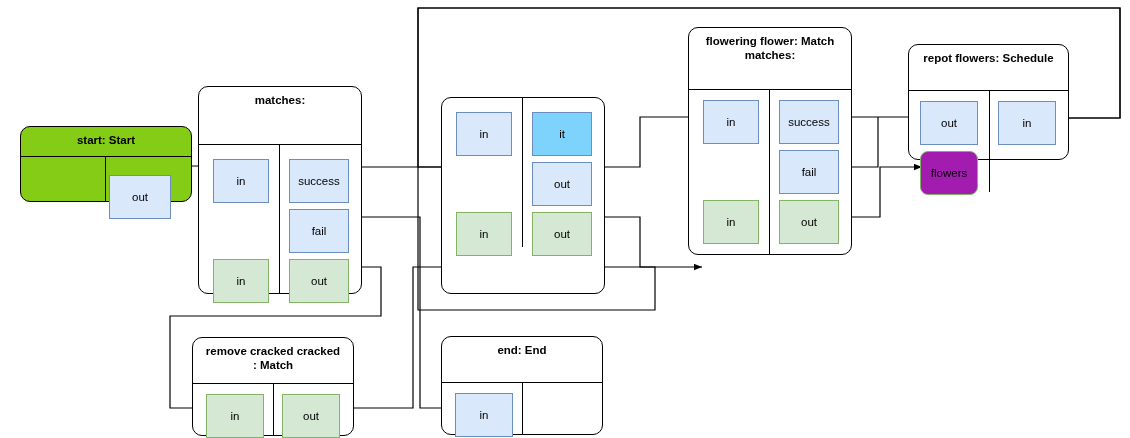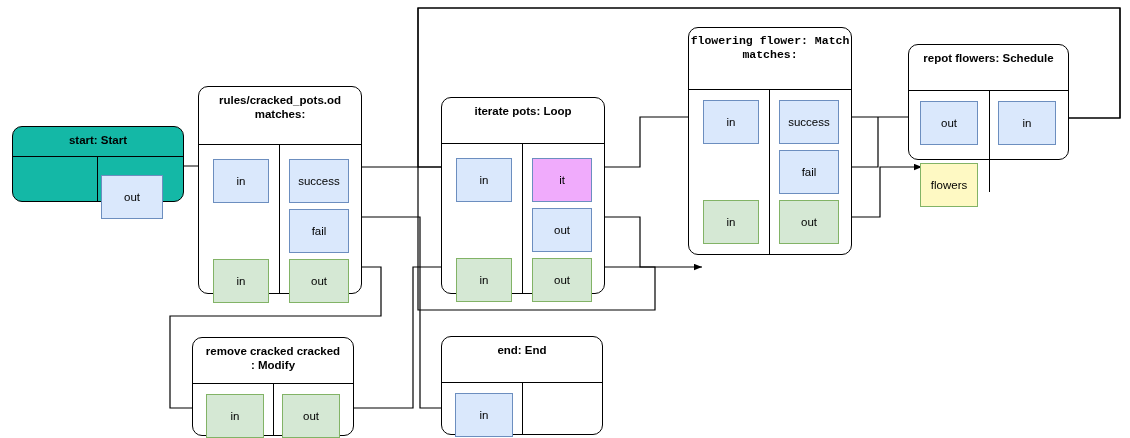--- a/index.html
+++ b/index.html
@@ -83,7 +83,7 @@
         </div>
       </div>
       <div class="node" style="left: 688px; top: 27px; width: 164px; height: 228px; border-color: rgb(0, 0, 0); background: rgb(255, 255, 255);">
-        <div class="node-title title-overflow" style="height: 62px; font-family: Liberation Mono, monospace;">
+        <div class="node-title title-overflow" style="height: 62px;">
           <span>flowering flower: Match</span>
           <span>matches:</span>
         </div>

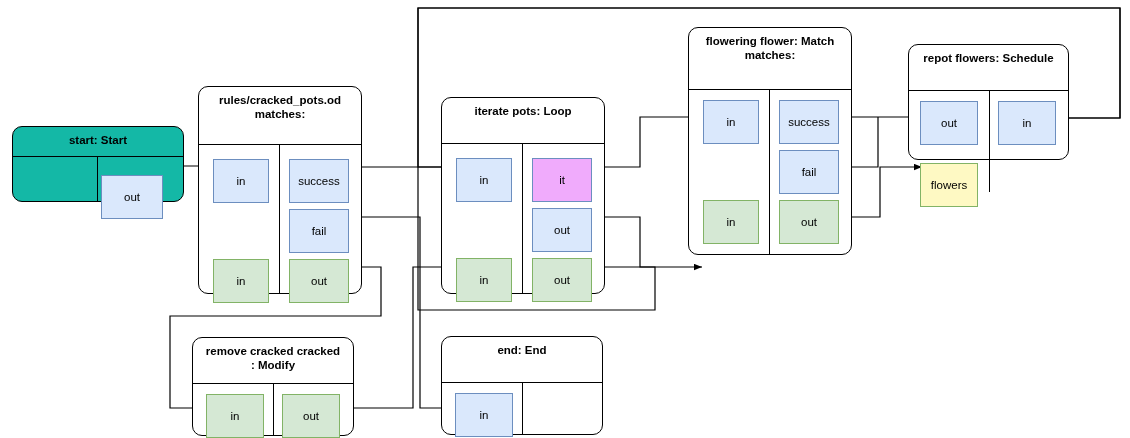--- a/index.html
+++ b/index.html
@@ -57,7 +57,6 @@
       </div>
       <div class="node" style="left: 198px; top: 86px; width: 164px; height: 208px; border-color: rgb(0, 0, 0); background: rgb(255, 255, 255);">
         <div class="node-title title-overflow" style="height: 58px;">
-          <span>rules/cracked_pots.od</span>
           <span>matches:</span>
         </div>
         <div class="node-body" style="height: 148px;">

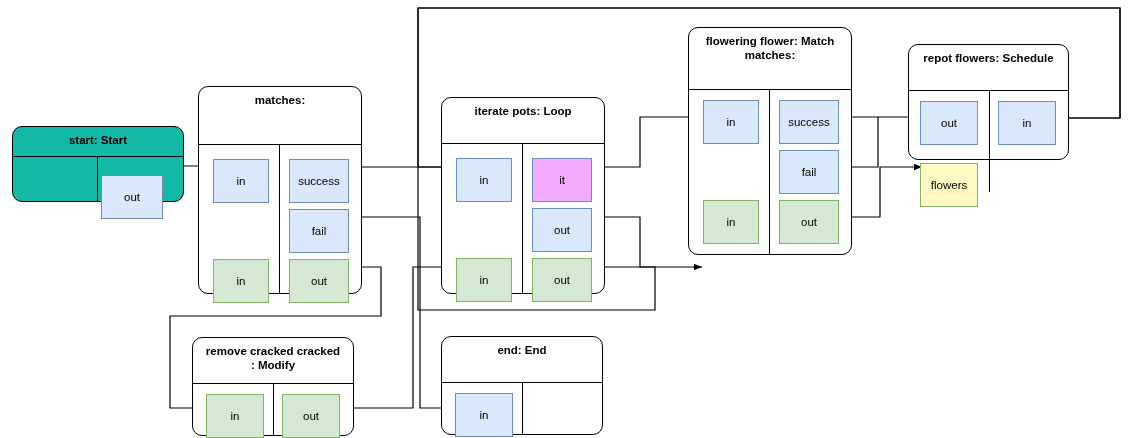--- a/index.html
+++ b/index.html
@@ -69,9 +69,6 @@
         </div>
       </div>
       <div class="node" style="left: 441px; top: 97px; width: 164px; height: 197px; border-color: rgb(0, 0, 0); background: rgb(255, 255, 255);">
-        <div class="node-title title-overflow" style="height: 46px;">
-          <span>iterate pots: Loop</span>
-        </div>
         <div class="node-body" style="height: 149px;">
           <div class="col-split" style="left: 80px; border-color: rgb(0, 0, 0);"></div>
           <div class="port" style="left: 14px; top: 14px; width: 56px; height: 44px; background: rgb(218, 232, 252); border-color: rgb(108, 142, 191);">in</div>

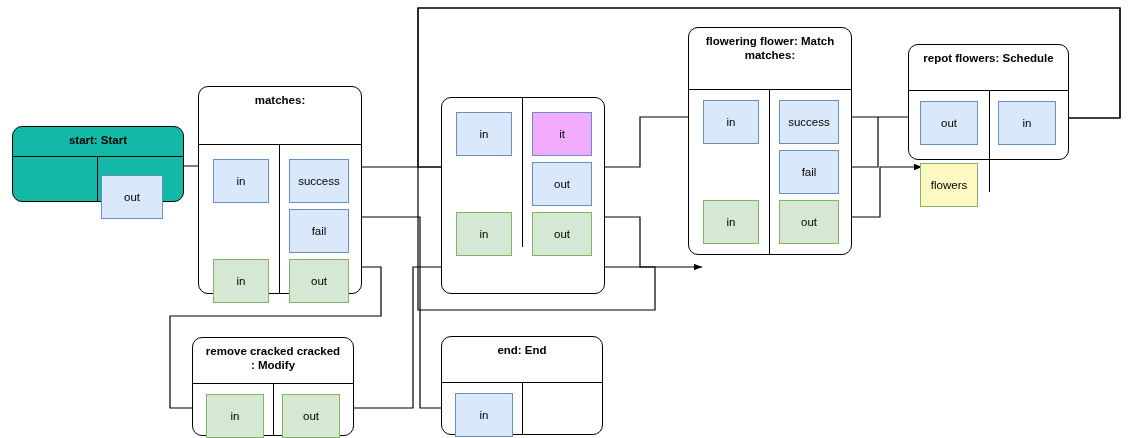--- a/index.html
+++ b/index.html
@@ -46,7 +46,7 @@
   </svg>
 
   <div id="node-layer">
-      <div class="node" style="left: 12px; top: 126px; width: 172px; height: 76px; border-color: rgb(0, 0, 0); background: #14b8a6;">
+      <div class="node" style="left: 20px; top: 126px; width: 172px; height: 76px; border-color: rgb(0, 0, 0); background: #84cc16;">
         <div class="node-title title-overflow" style="height: 30px;">
           <span>start: Start</span>
         </div>

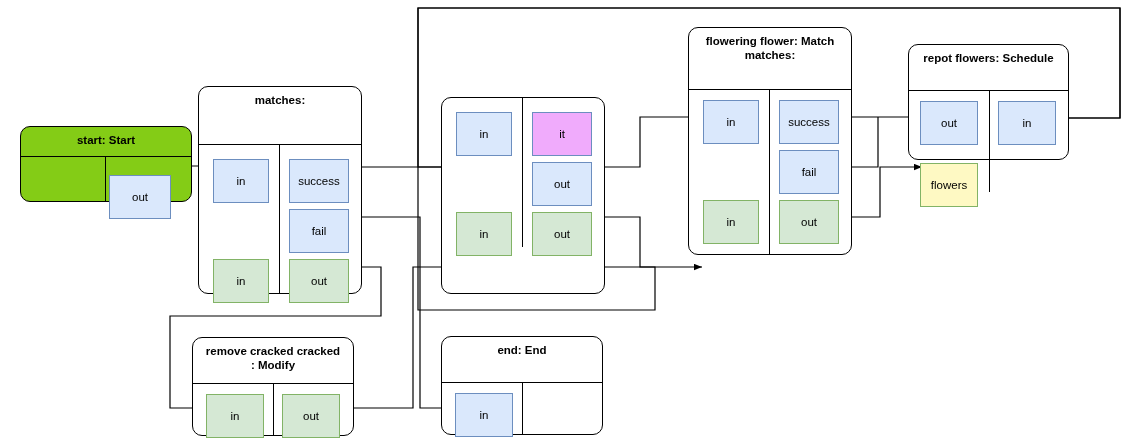--- a/index.html
+++ b/index.html
@@ -72,7 +72,7 @@
         <div class="node-body" style="height: 149px;">
           <div class="col-split" style="left: 80px; border-color: rgb(0, 0, 0);"></div>
           <div class="port" style="left: 14px; top: 14px; width: 56px; height: 44px; background: rgb(218, 232, 252); border-color: rgb(108, 142, 191);">in</div>
-          <div class="port" style="left: 90px; top: 14px; width: 60px; height: 44px; background: #f0abfc; border-color: rgb(108, 142, 191);">it</div>
+          <div class="port" style="left: 90px; top: 14px; width: 60px; height: 44px; background: #7dd3fc; border-color: rgb(108, 142, 191);">it</div>
           <div class="port" style="left: 90px; top: 64px; width: 60px; height: 44px; background: rgb(218, 232, 252); border-color: rgb(108, 142, 191);">out</div>
           <div class="port green" style="left: 14px; top: 114px; width: 56px; height: 44px; background: rgb(213, 232, 212); border-color: rgb(130, 179, 102);">in</div>
           <div class="port green" style="left: 90px; top: 114px; width: 60px; height: 44px; background: rgb(213, 232, 212); border-color: rgb(130, 179, 102);">out</div>

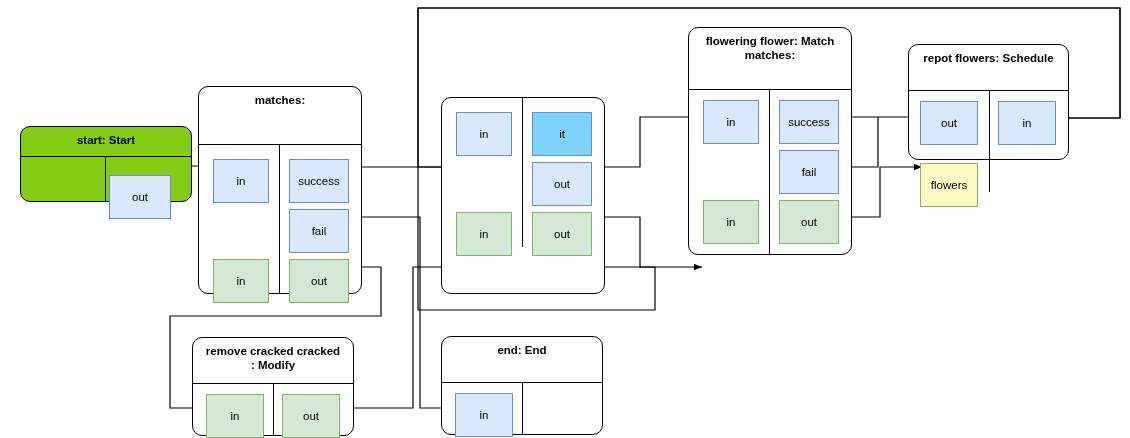--- a/index.html
+++ b/index.html
@@ -100,7 +100,7 @@
           <div class="col-split" style="left: 80px; border-color: rgb(0, 0, 0);"></div>
           <div class="port" style="left: 11px; top: 10px; width: 58px; height: 44px; background: rgb(218, 232, 252); border-color: rgb(108, 142, 191);">out</div>
           <div class="port" style="left: 89px; top: 10px; width: 58px; height: 44px; background: rgb(218, 232, 252); border-color: rgb(108, 142, 191);">in</div>
-          <div class="port green" style="left: 11px; top: 72px; width: 58px; height: 44px; background: #fef9c3; border-color: rgb(130, 179, 102);">flowers</div>
+          <div class="port green" style="left: 11px; top: 60px; width: 58px; height: 44px; background: #a21caf; border-color: rgb(130, 179, 102); border-radius: 8px;">flowers</div>
         </div>
       </div>
       <div class="node" style="left: 192px; top: 337px; width: 162px; height: 99px; border-color: rgb(0, 0, 0); background: rgb(255, 255, 255);">

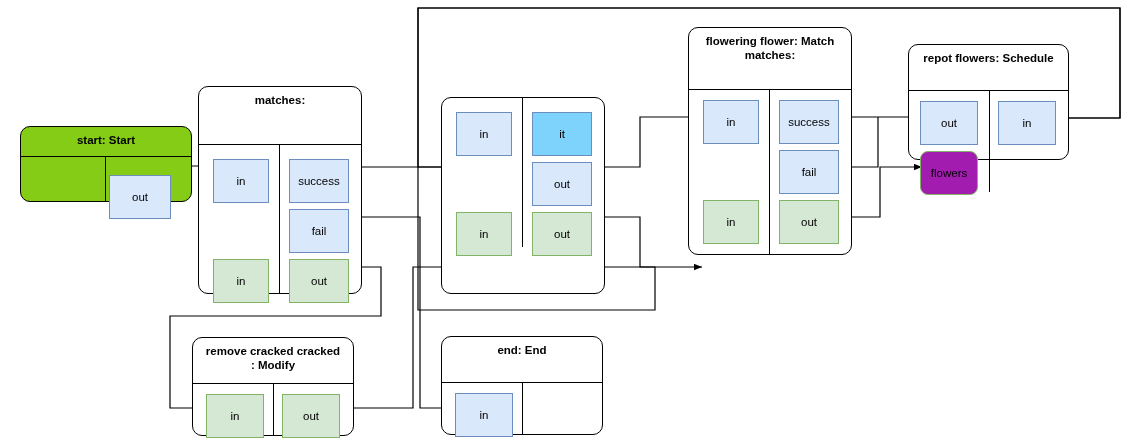--- a/index.html
+++ b/index.html
@@ -106,7 +106,7 @@
       <div class="node" style="left: 192px; top: 337px; width: 162px; height: 99px; border-color: rgb(0, 0, 0); background: rgb(255, 255, 255);">
         <div class="node-title title-overflow" style="height: 46px;">
           <span>remove cracked cracked</span>
-          <span>: Modify</span>
+          <span>: Match</span>
         </div>
         <div class="node-body" style="height: 51px;">
           <div class="col-split" style="left: 80px; border-color: rgb(0, 0, 0);"></div>

